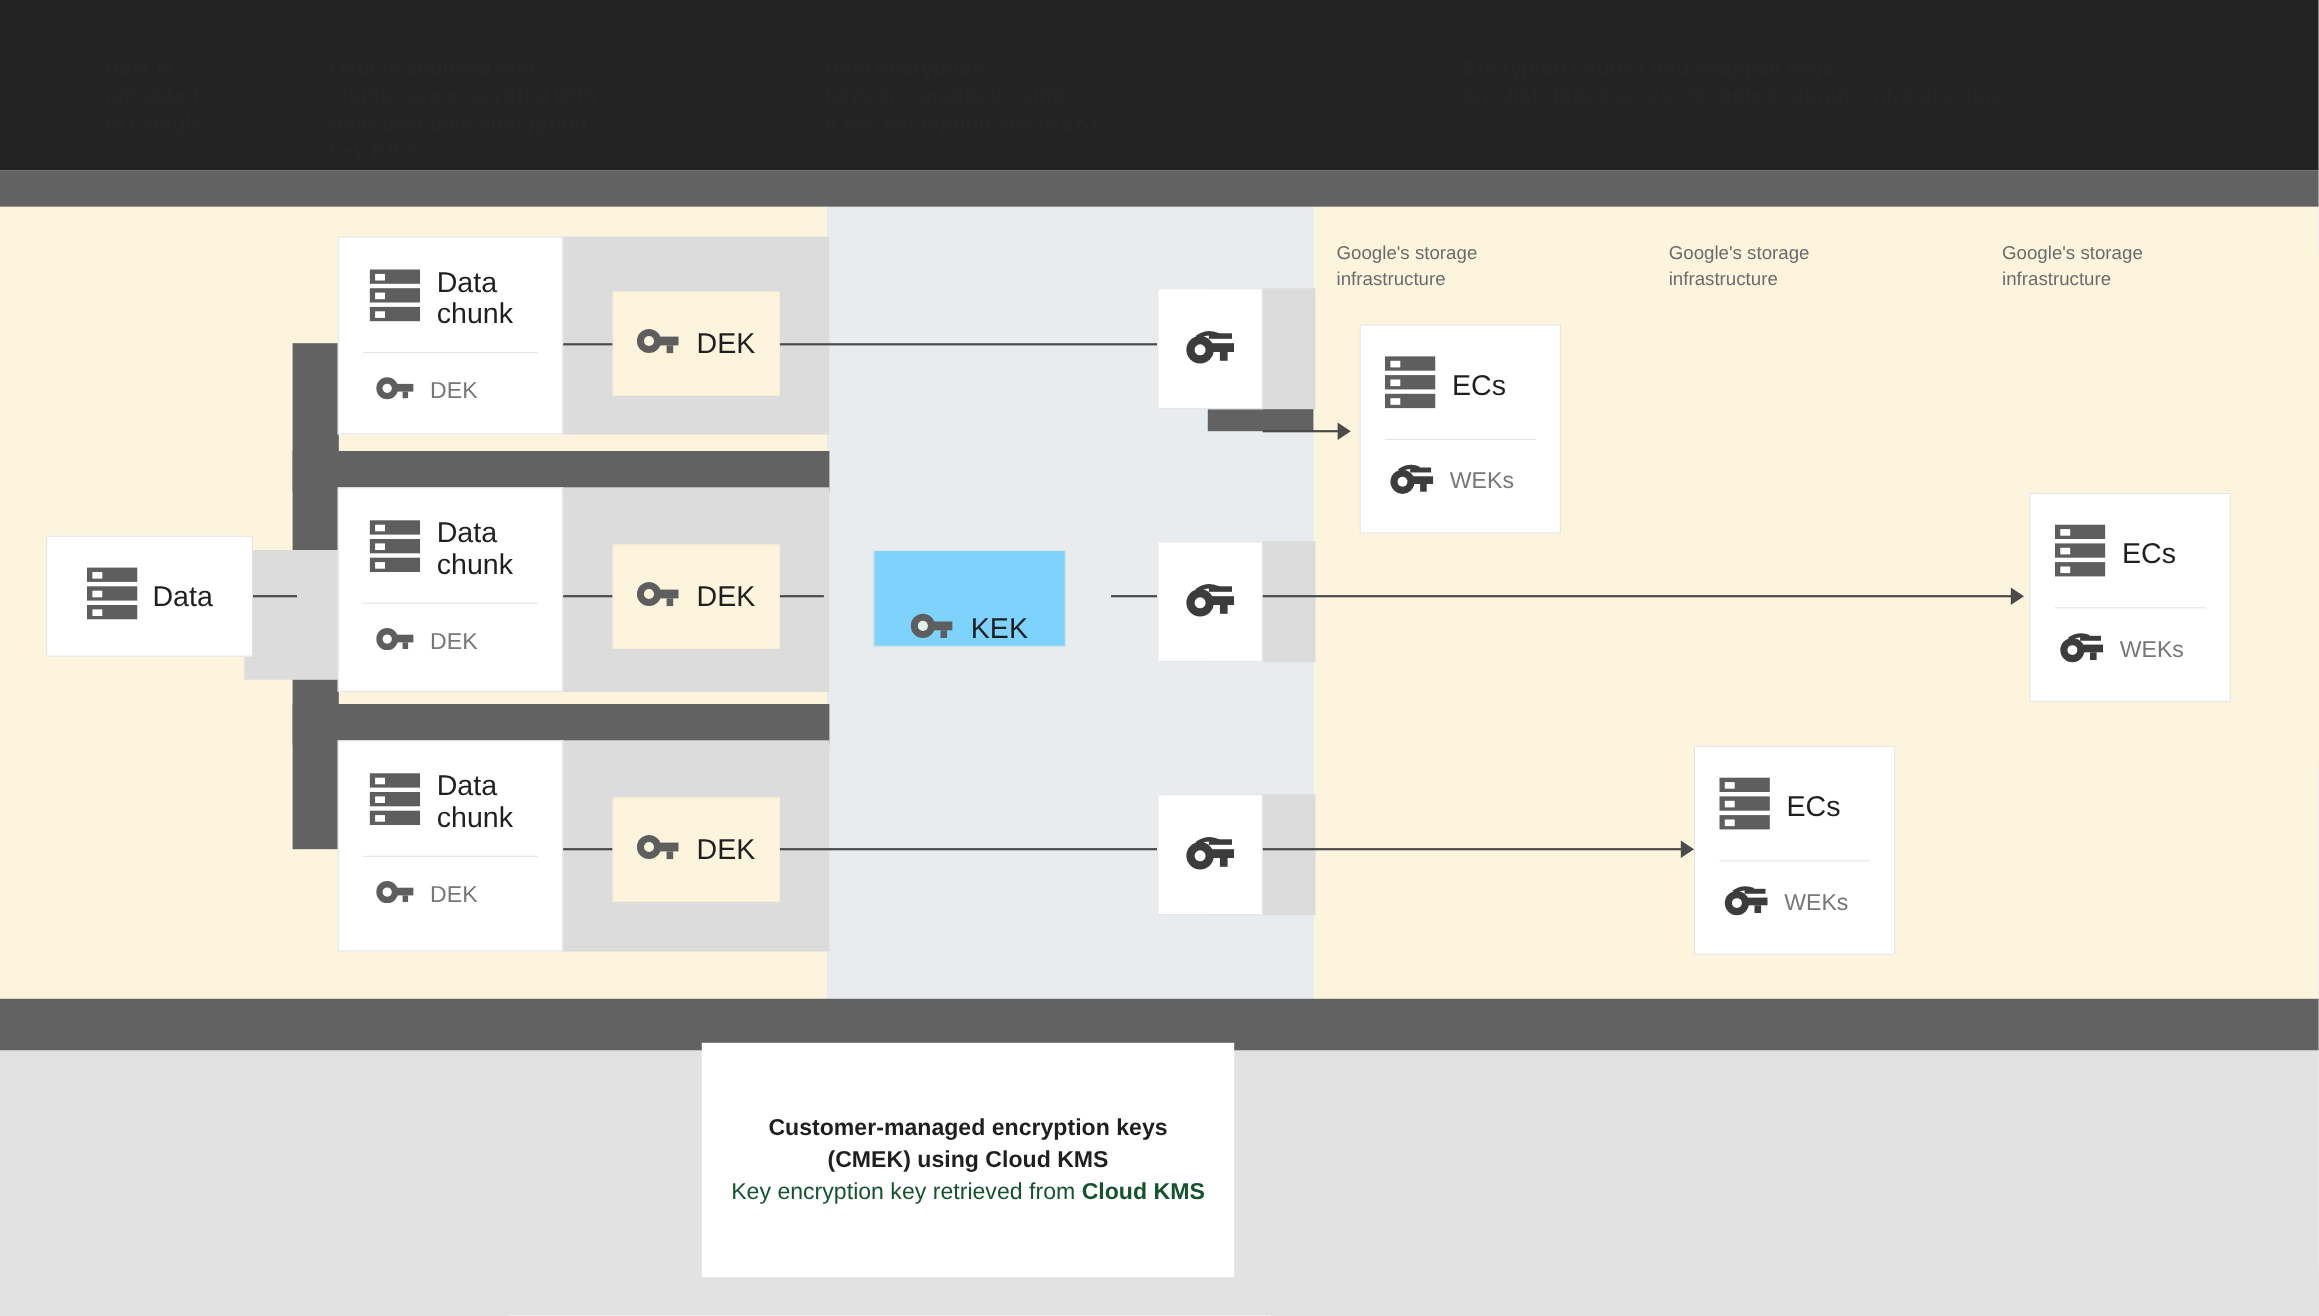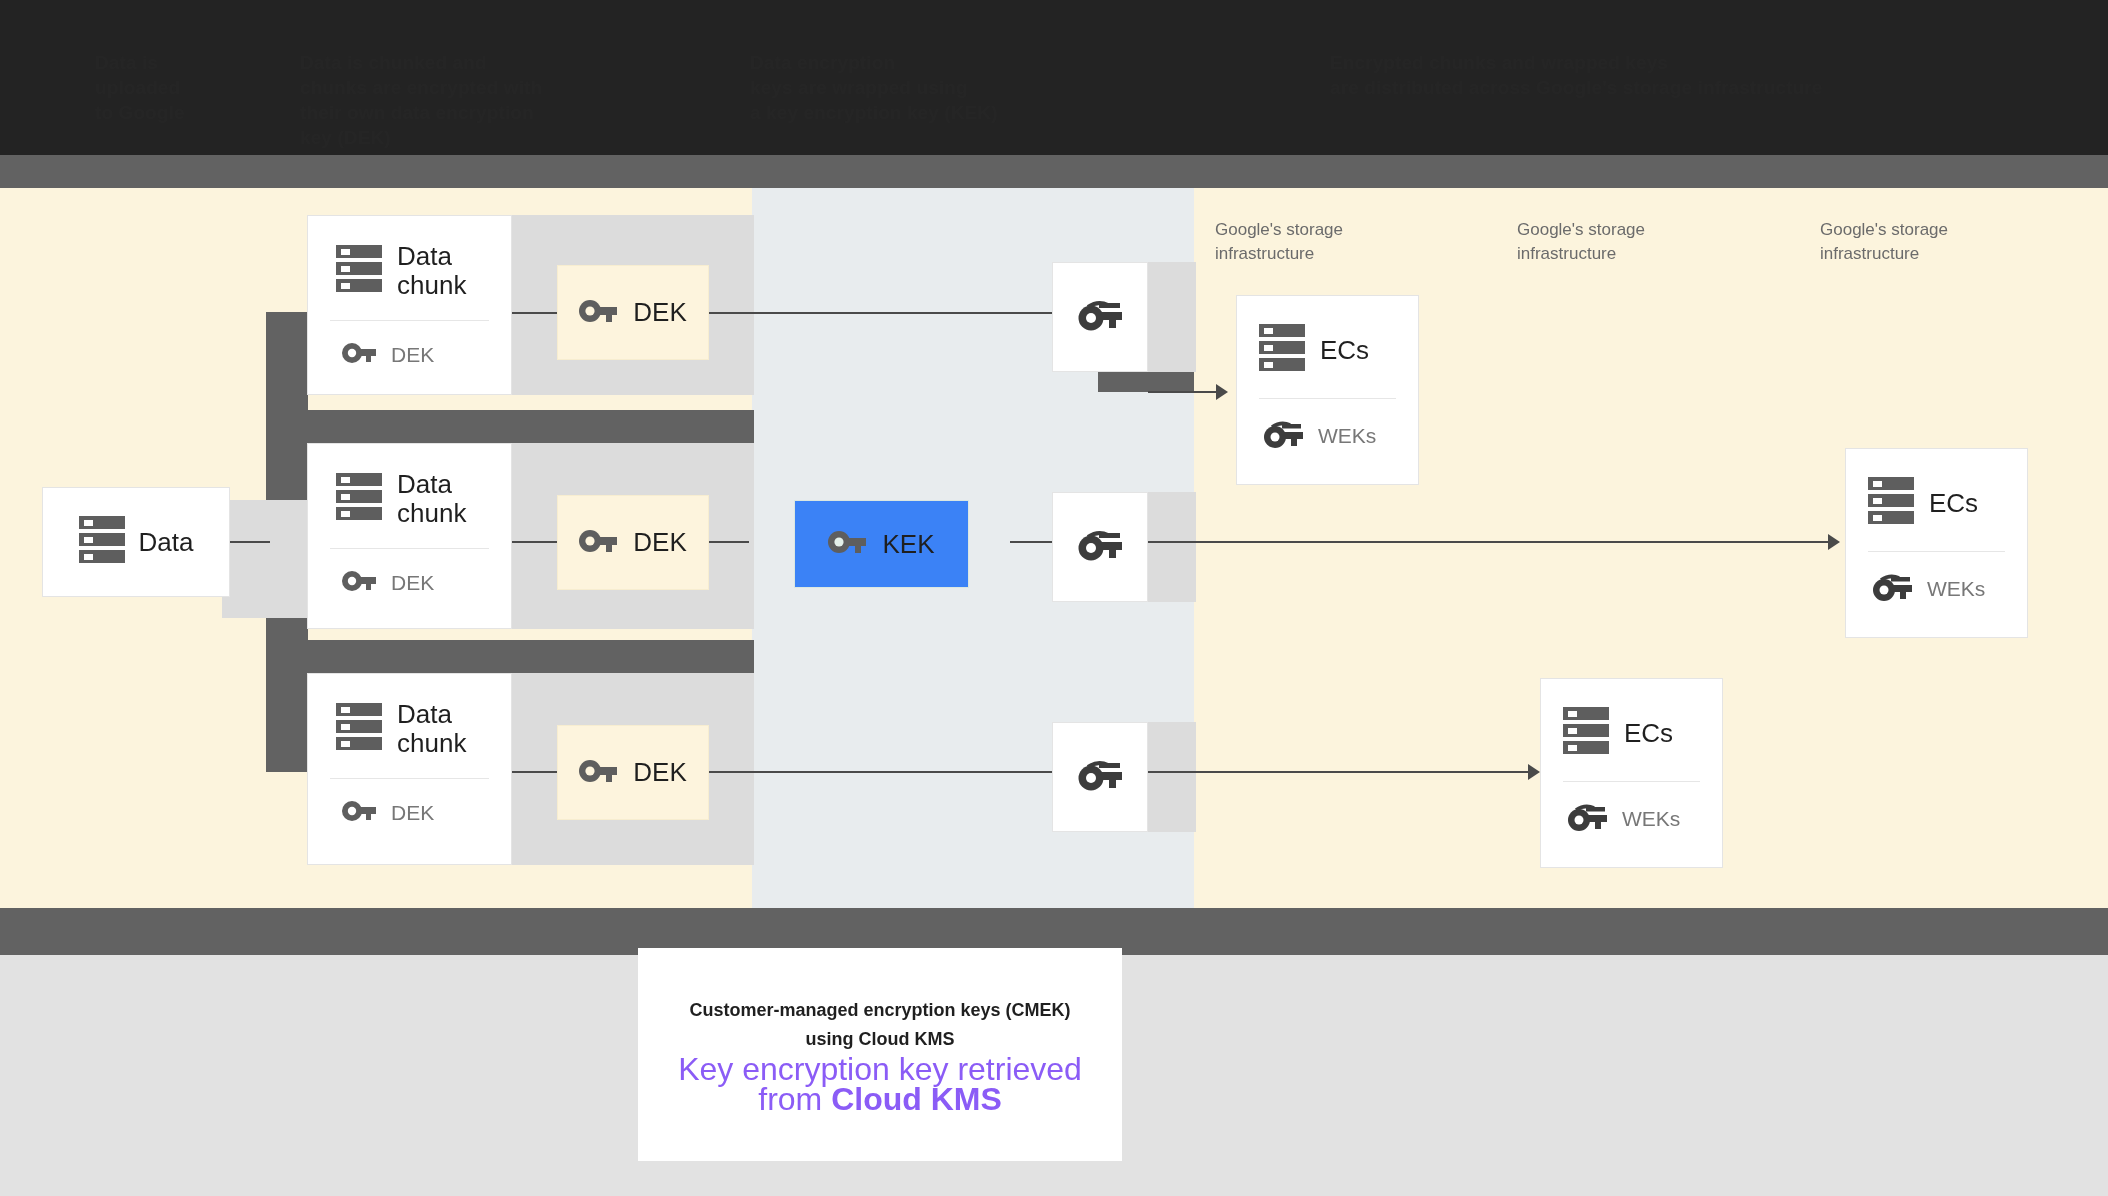--- a/index.html
+++ b/index.html
@@ -40,7 +40,7 @@
         justify-content:center;gap:16px;}
   .kbox .lbl{font-size:26px;color:#1f1f1f;}
   .dek{background:#fdf4dd;border:1px solid #f7edd0;}
-  .kek{background:#3b82f6;border:1px solid #dbe7e1;}
+  .kek{background:#7dd3fc;border:1px solid #dbe7e1;align-items:flex-end;}
 
   
   .keytile{position:absolute;background:#ffffff;border:1px solid #e4e4e4;box-sizing:border-box;

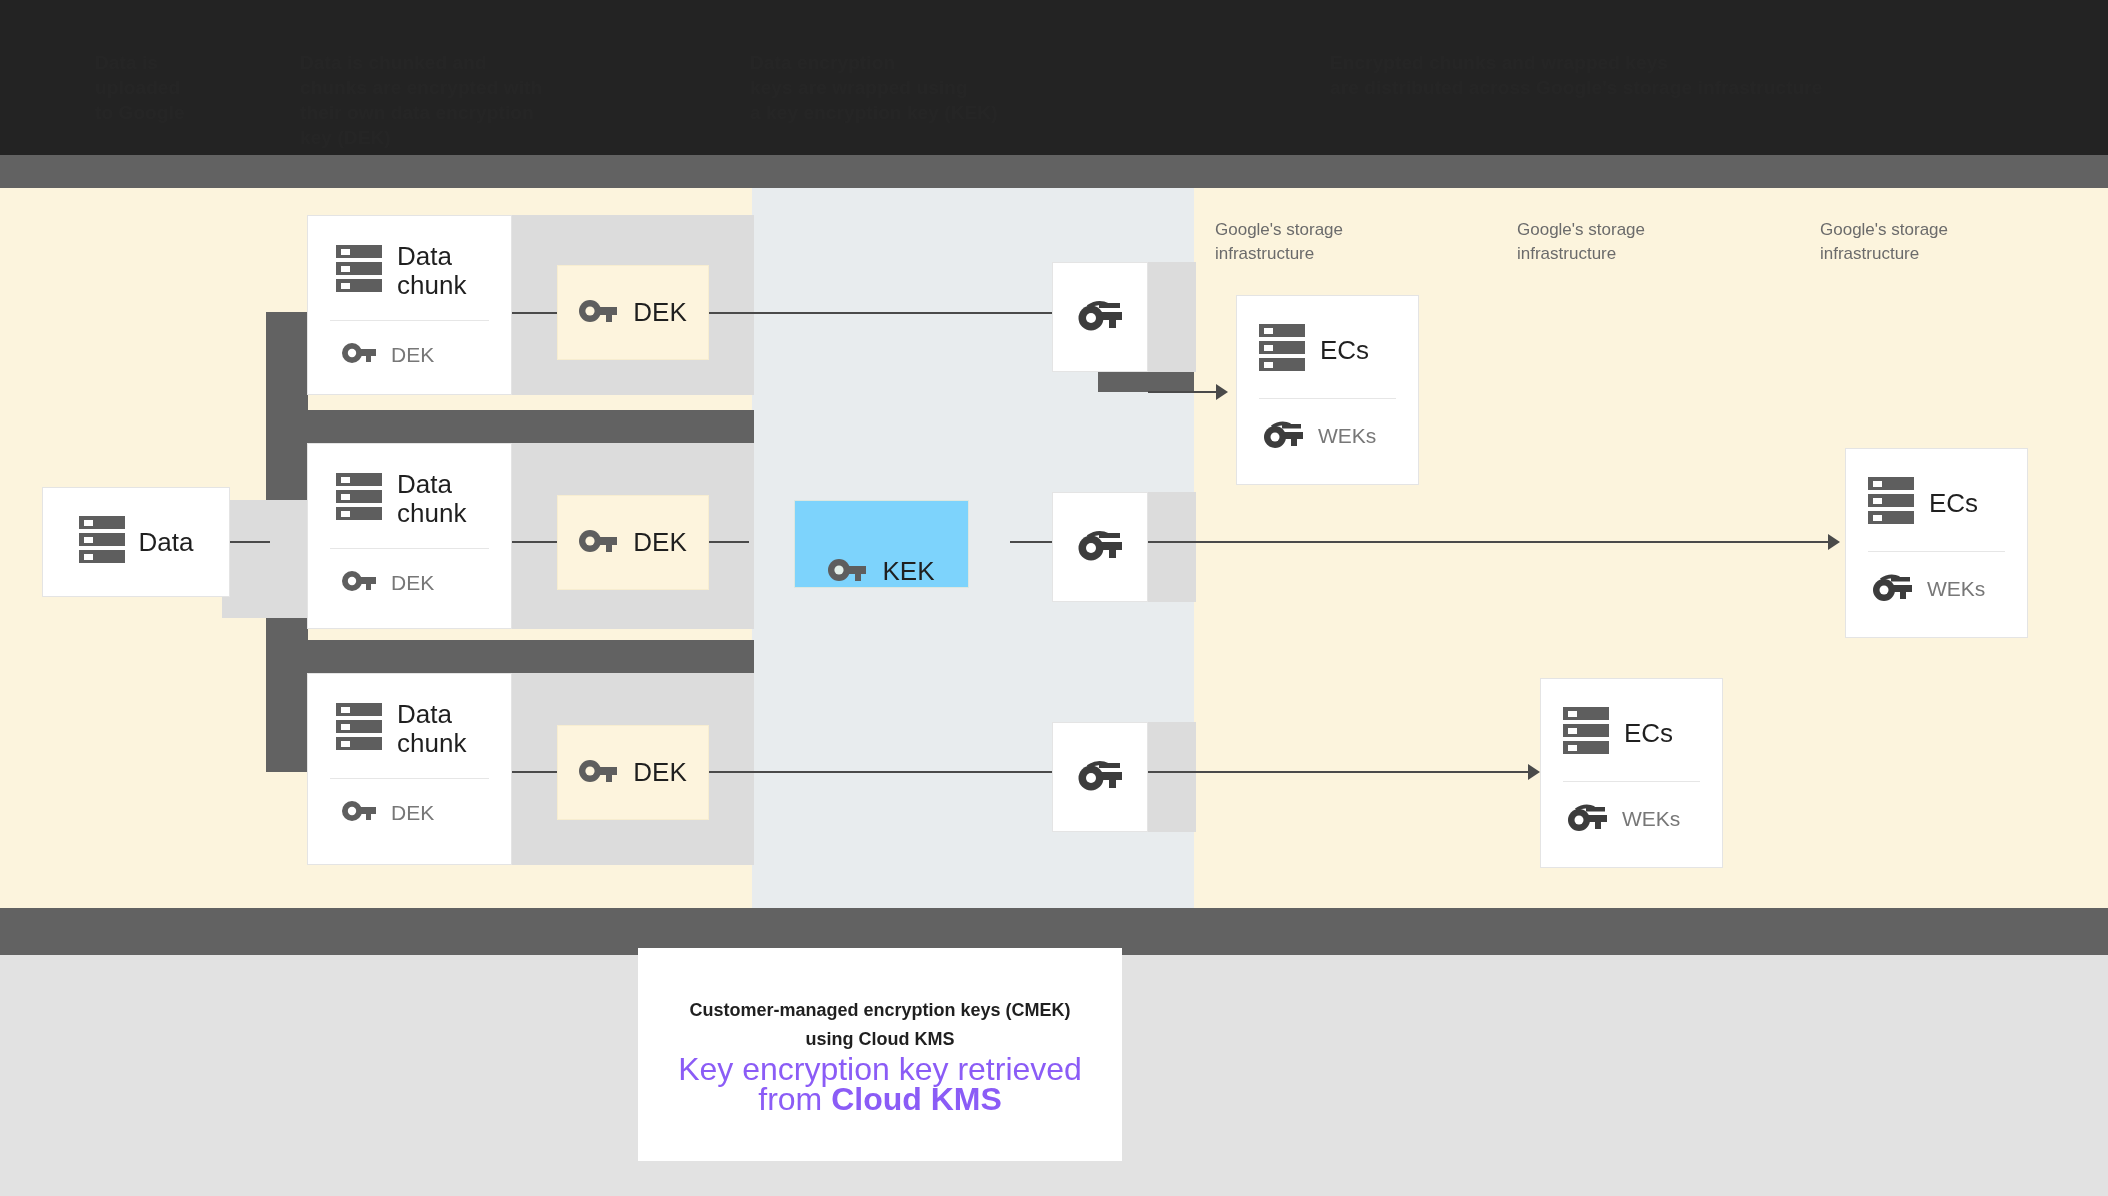--- a/index.html
+++ b/index.html
@@ -61,7 +61,7 @@
   .caption{position:absolute;left:638px;top:948px;width:484px;height:213px;background:#ffffff;
            display:flex;flex-direction:column;align-items:center;justify-content:center;
            text-align:center;padding:0 26px;box-sizing:border-box;}
-  .caption .c1{font-size:18px;font-weight:700;color:#1f1f1f;line-height:29px;}
+  .caption .c1{font-size:21px;font-weight:700;color:#1f1f1f;line-height:29px;}
   .caption .c2{font-size:32px;color:#8b5cf6;line-height:30px;}
   .caption .c2 b{font-weight:700;}
 

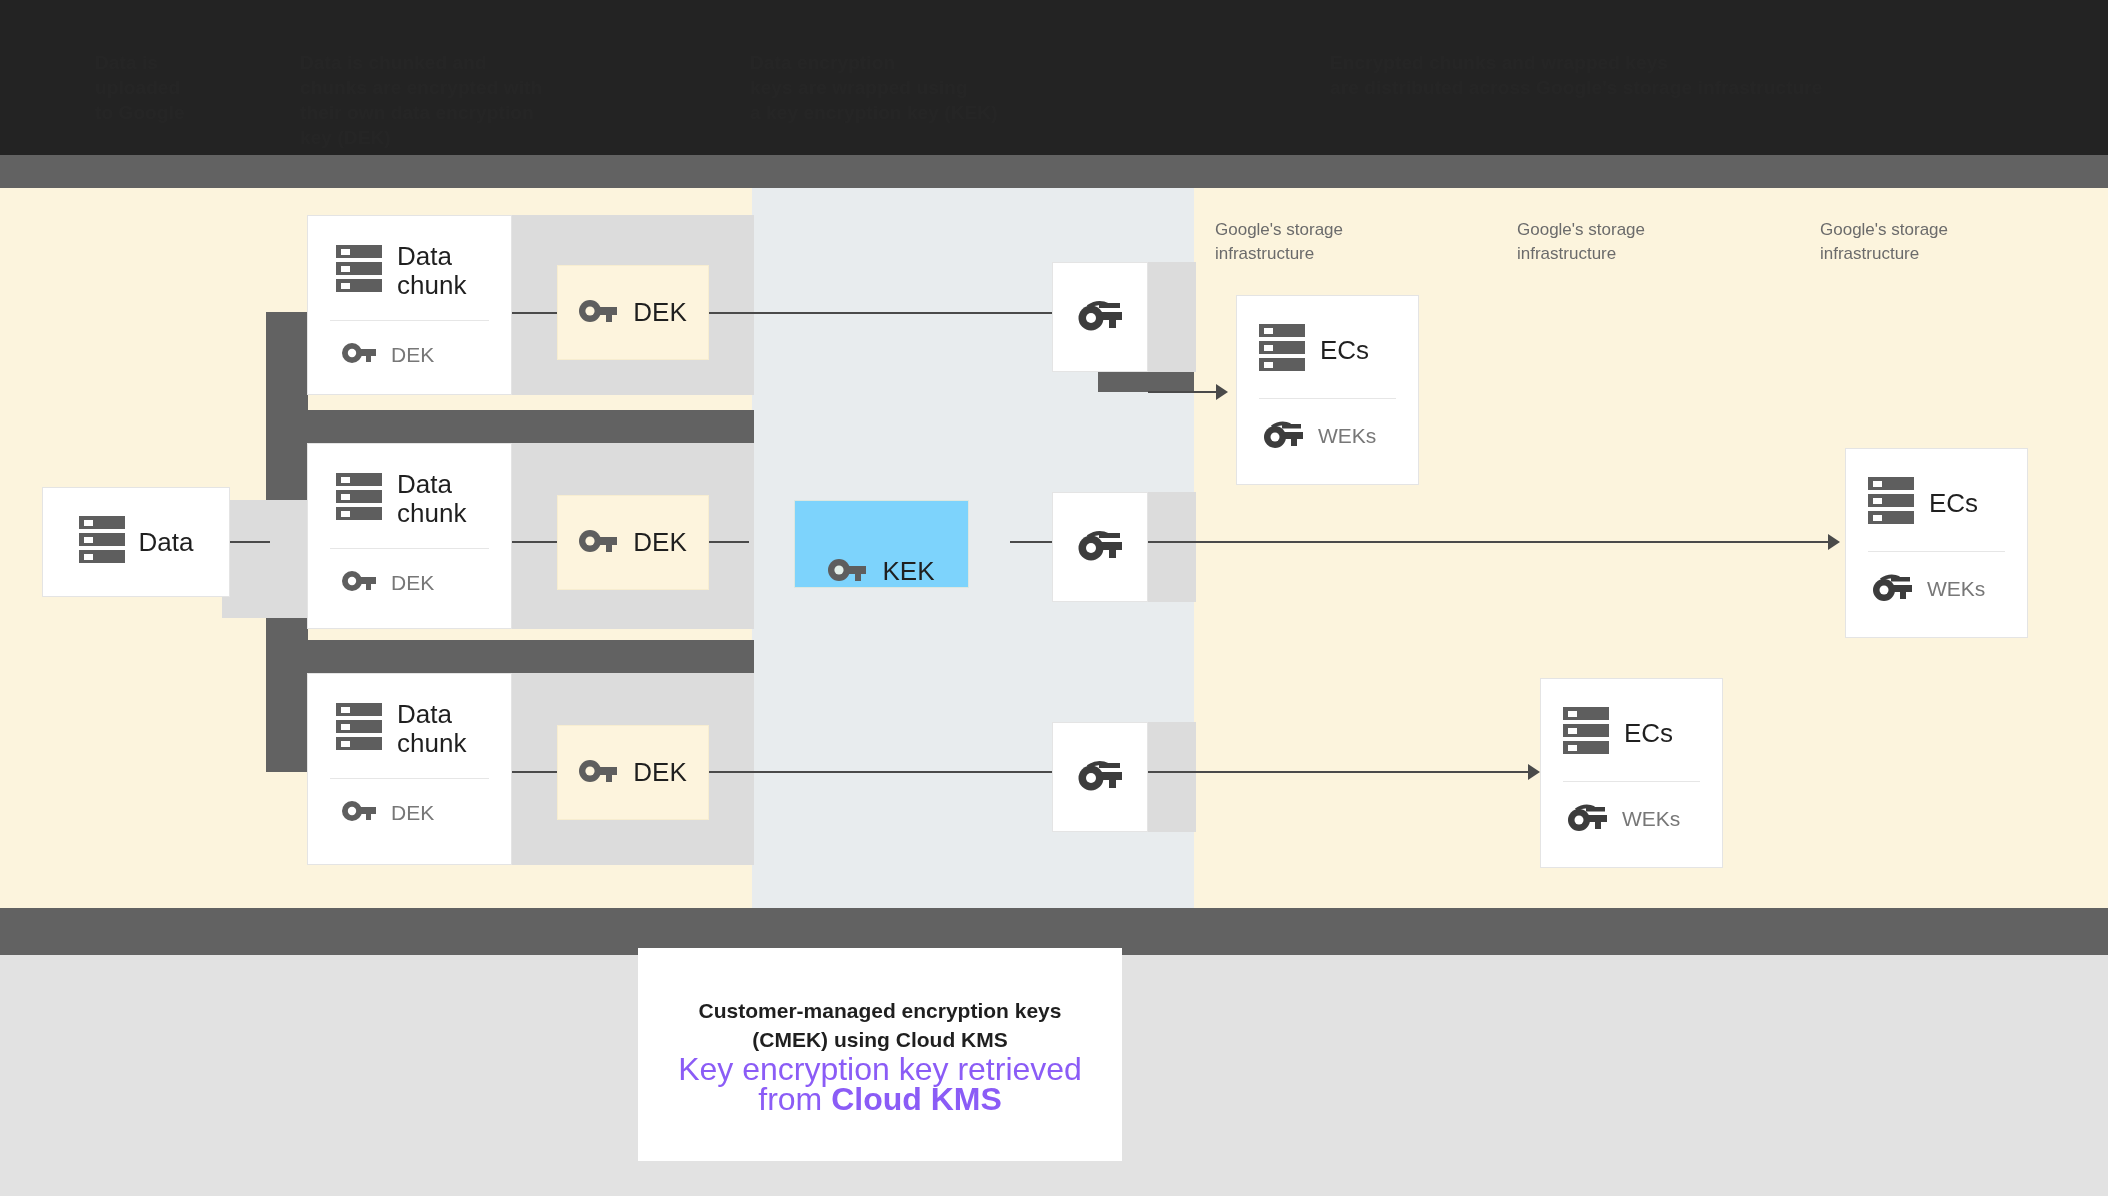--- a/index.html
+++ b/index.html
@@ -62,7 +62,7 @@
            display:flex;flex-direction:column;align-items:center;justify-content:center;
            text-align:center;padding:0 26px;box-sizing:border-box;}
   .caption .c1{font-size:21px;font-weight:700;color:#1f1f1f;line-height:29px;}
-  .caption .c2{font-size:32px;color:#8b5cf6;line-height:30px;}
+  .caption .c2{font-size:21px;color:#14532d;line-height:30px;}
   .caption .c2 b{font-weight:700;}
 
   

